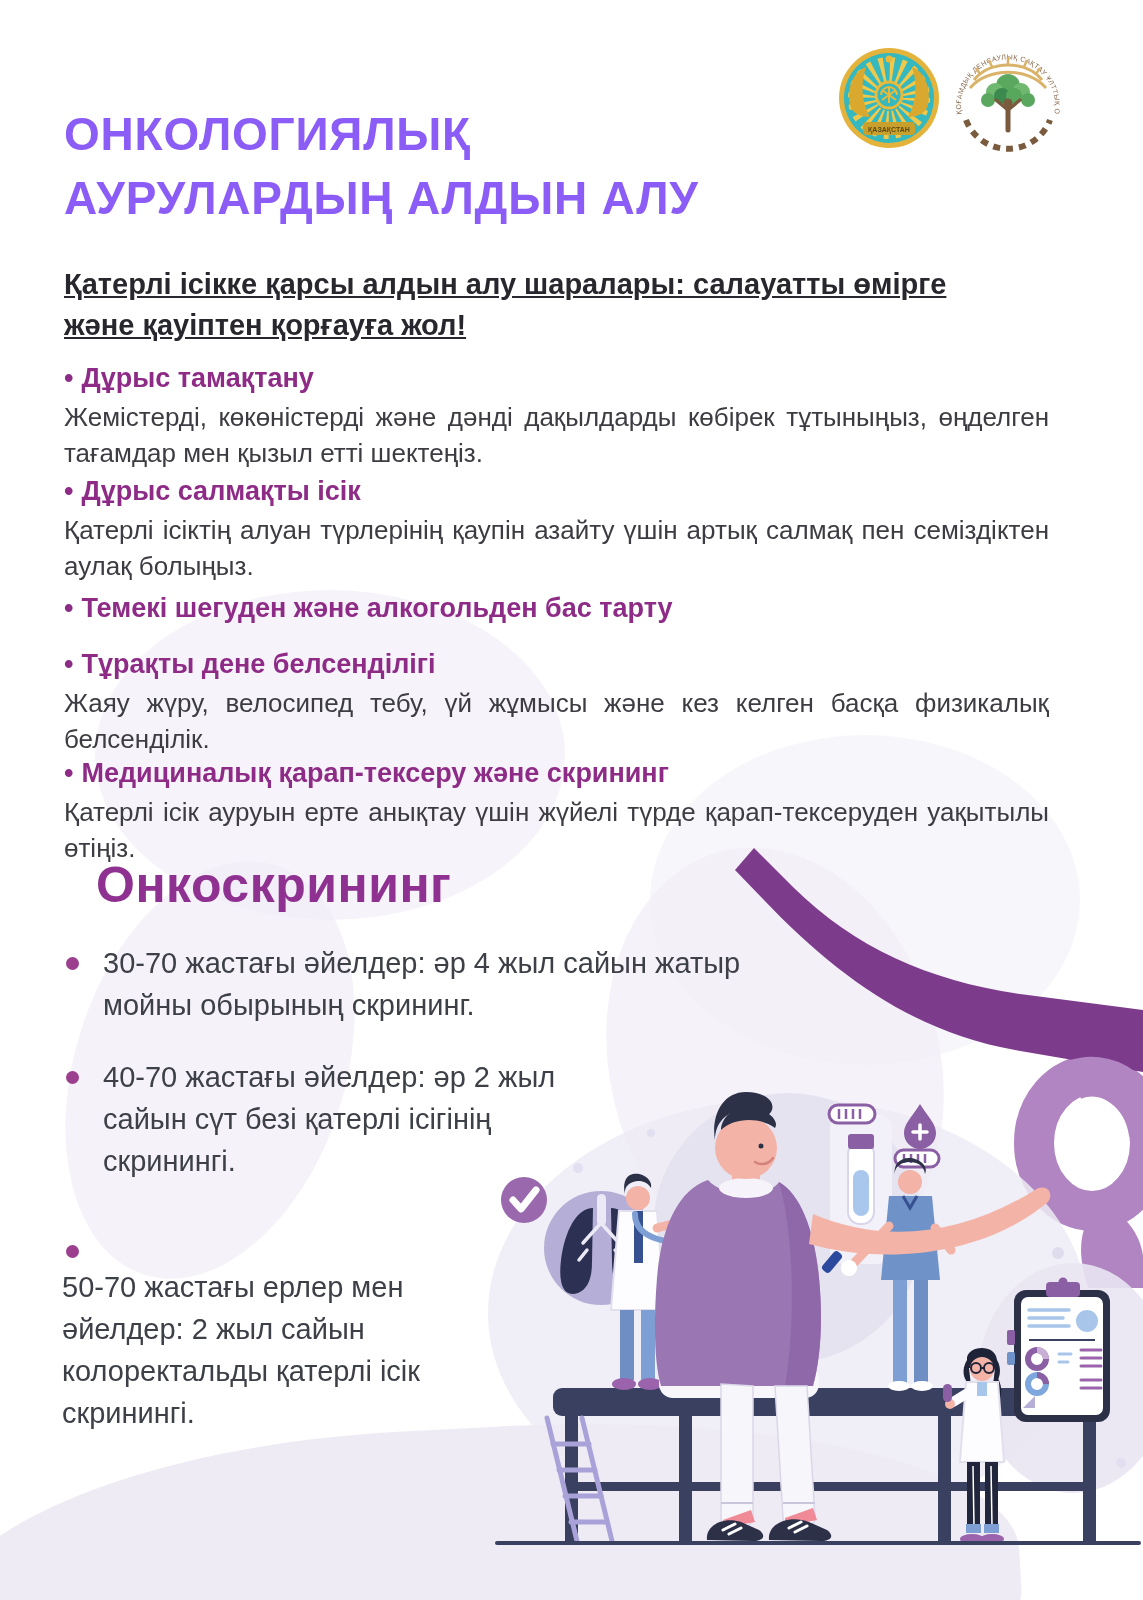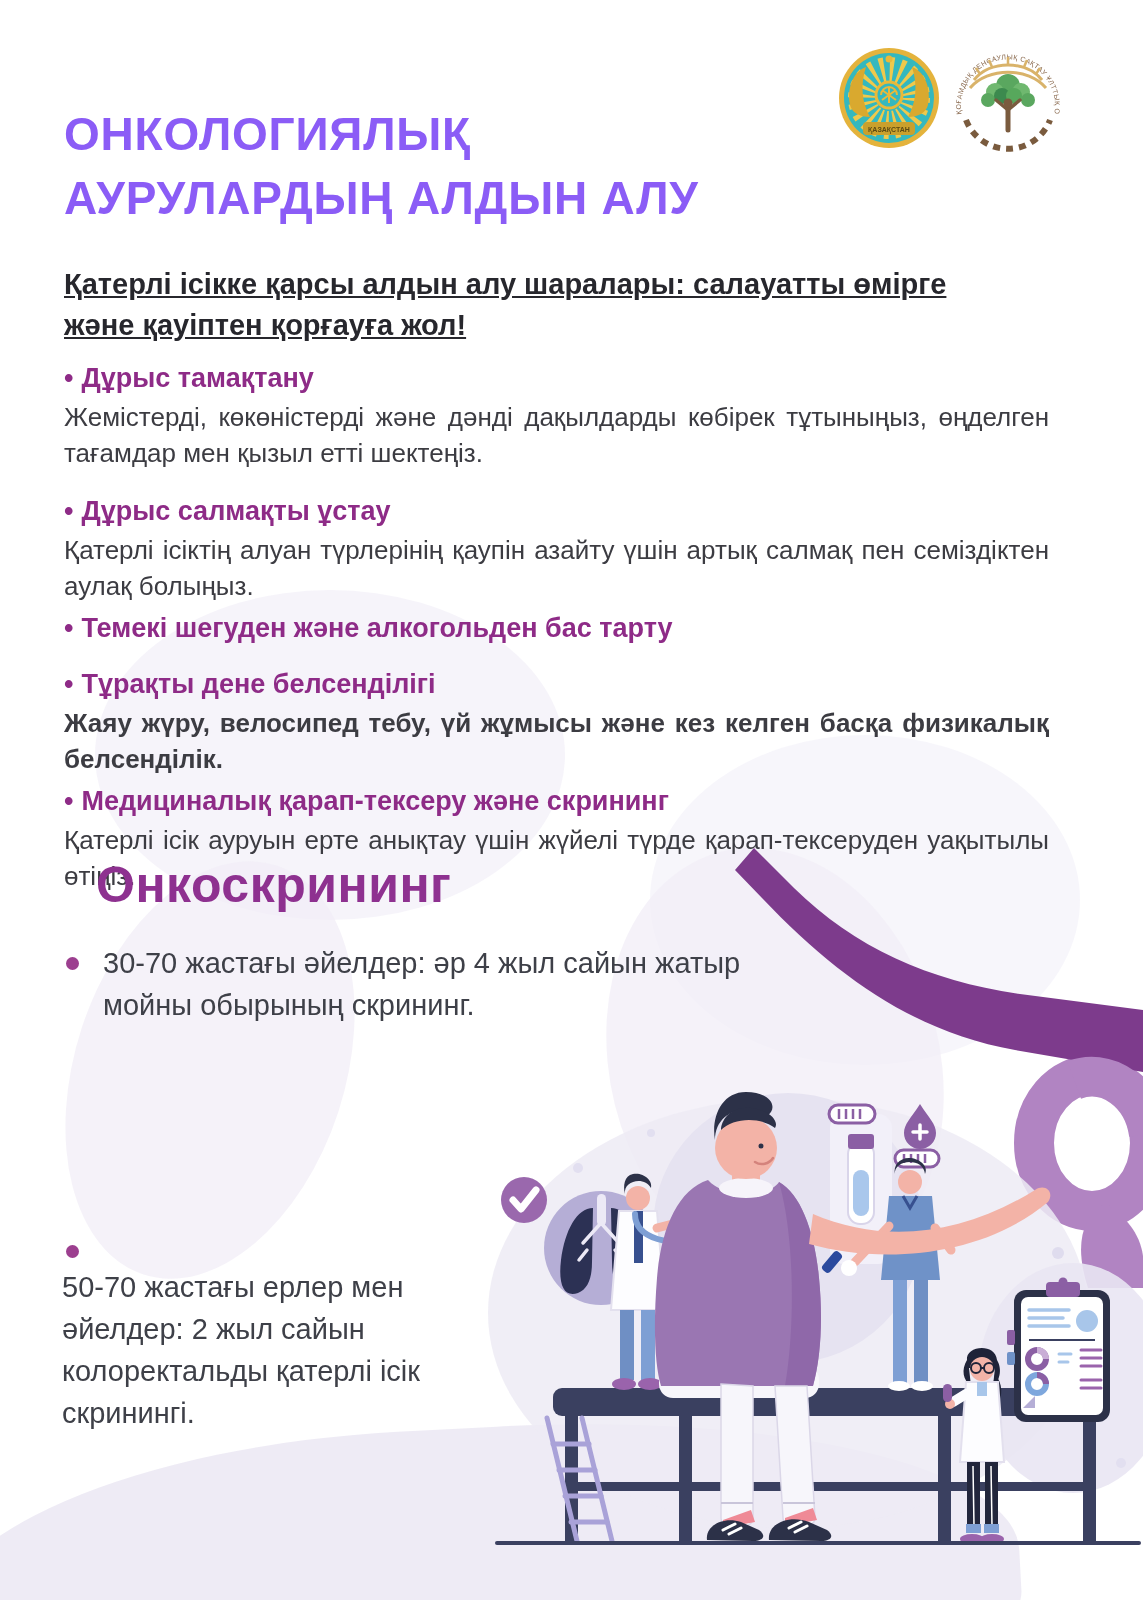--- a/index.html
+++ b/index.html
@@ -30,7 +30,7 @@
   .p-head{color:#8e2b87;font-size:27px;font-weight:700;line-height:32px;margin:0 0 5px 0;}
   .p-head .bullet-glyph{margin-right:8px;}
   .p-body{color:#3c3c42;font-size:26px;line-height:36px;margin:0;text-align:justify;}
-  .mb1{margin-bottom:24px;} .mb2{margin-bottom:8px;} .mb3{margin-bottom:24px;}
+  .mb1{margin-bottom:4px;} .mb2{margin-bottom:8px;} .mb3{margin-bottom:24px;}
   .mb4{margin-bottom:8px;font-weight:bold;}  .mbh{margin-bottom:5px;}
   
   .onco-title{position:absolute;left:64px;top:856px;z-index:3;color:#8e3190;

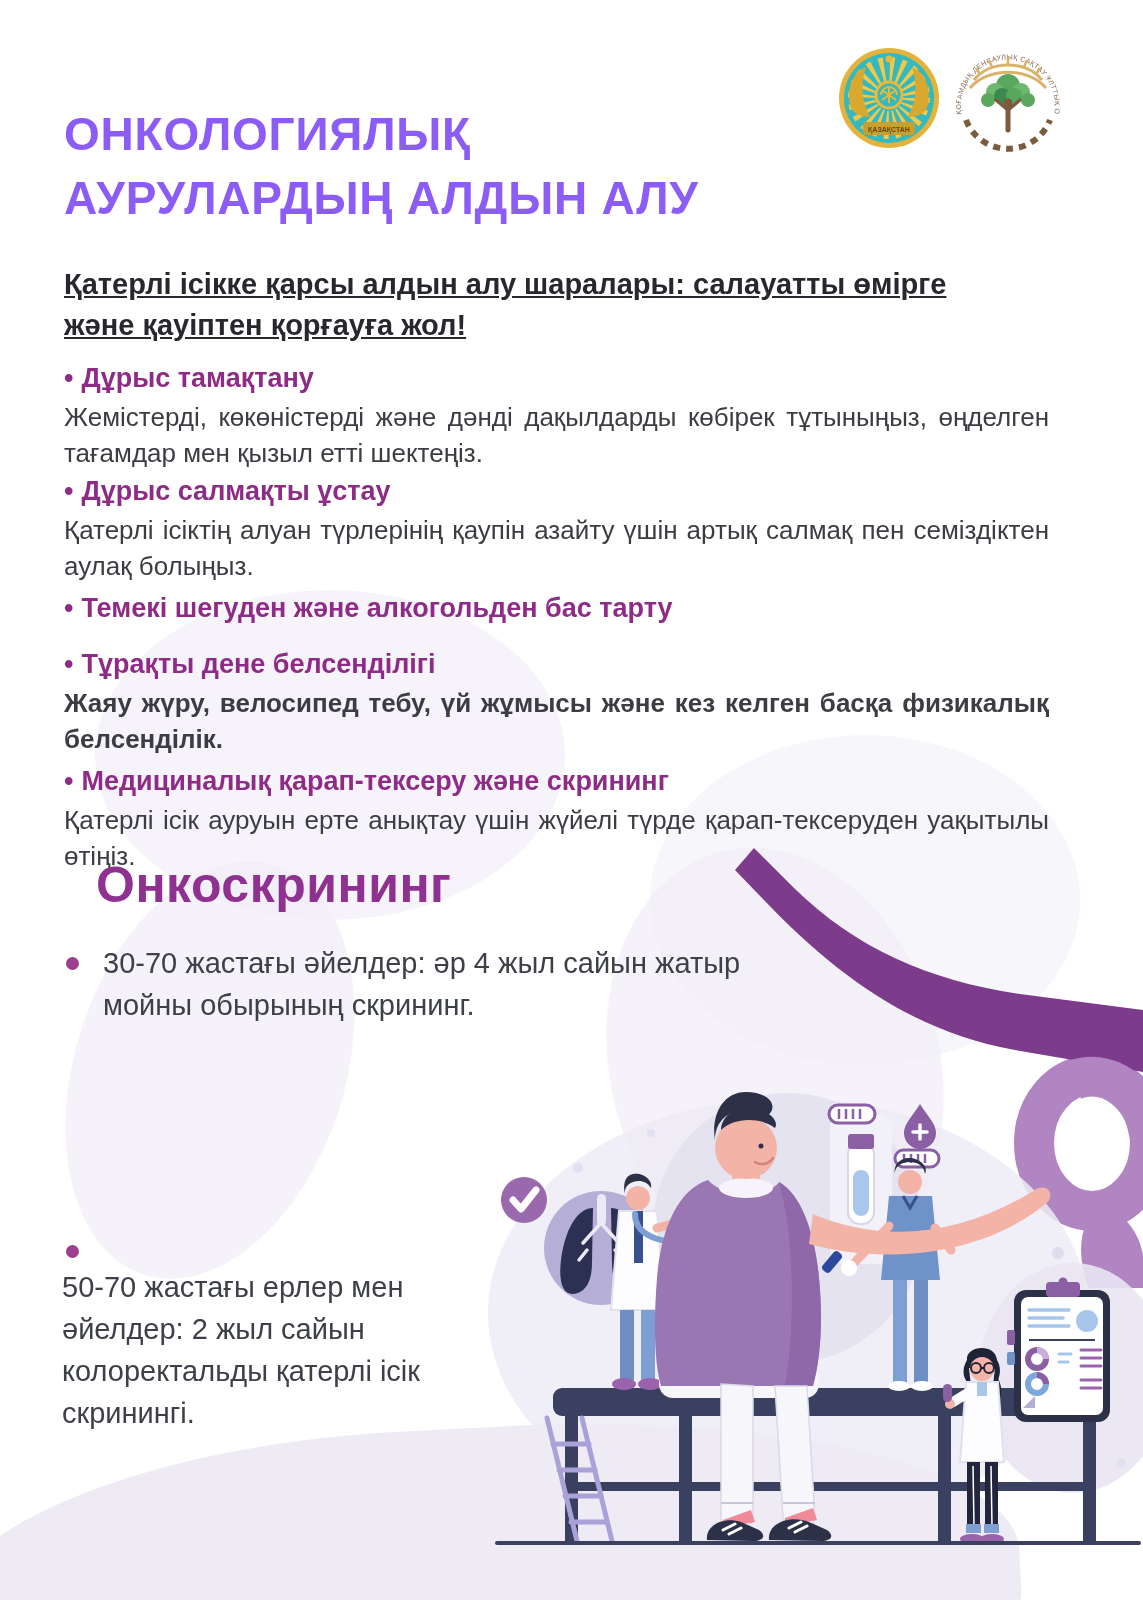--- a/index.html
+++ b/index.html
@@ -112,7 +112,7 @@
       <p class="p-body mb1">Жемістерді, көкөністерді және дәнді дақылдарды көбірек тұтыныңыз, өңделген тағамдар мен қызыл етті шектеңіз.</p>
     </div>
     <div class="p-item">
-      <p class="p-head mbh"><span class="bullet-glyph">•</span><span>Дұрыс салмақты ұстау</span></p>
+      <p class="p-head mbh"><span class="bullet-glyph">•</span><span>Дұрыс салмақты ісік</span></p>
       <p class="p-body mb2">Қатерлі ісіктің алуан түрлерінің қаупін азайту үшін артық салмақ пен семіздіктен аулақ болыңыз.</p>
     </div>
     <div class="p-item">

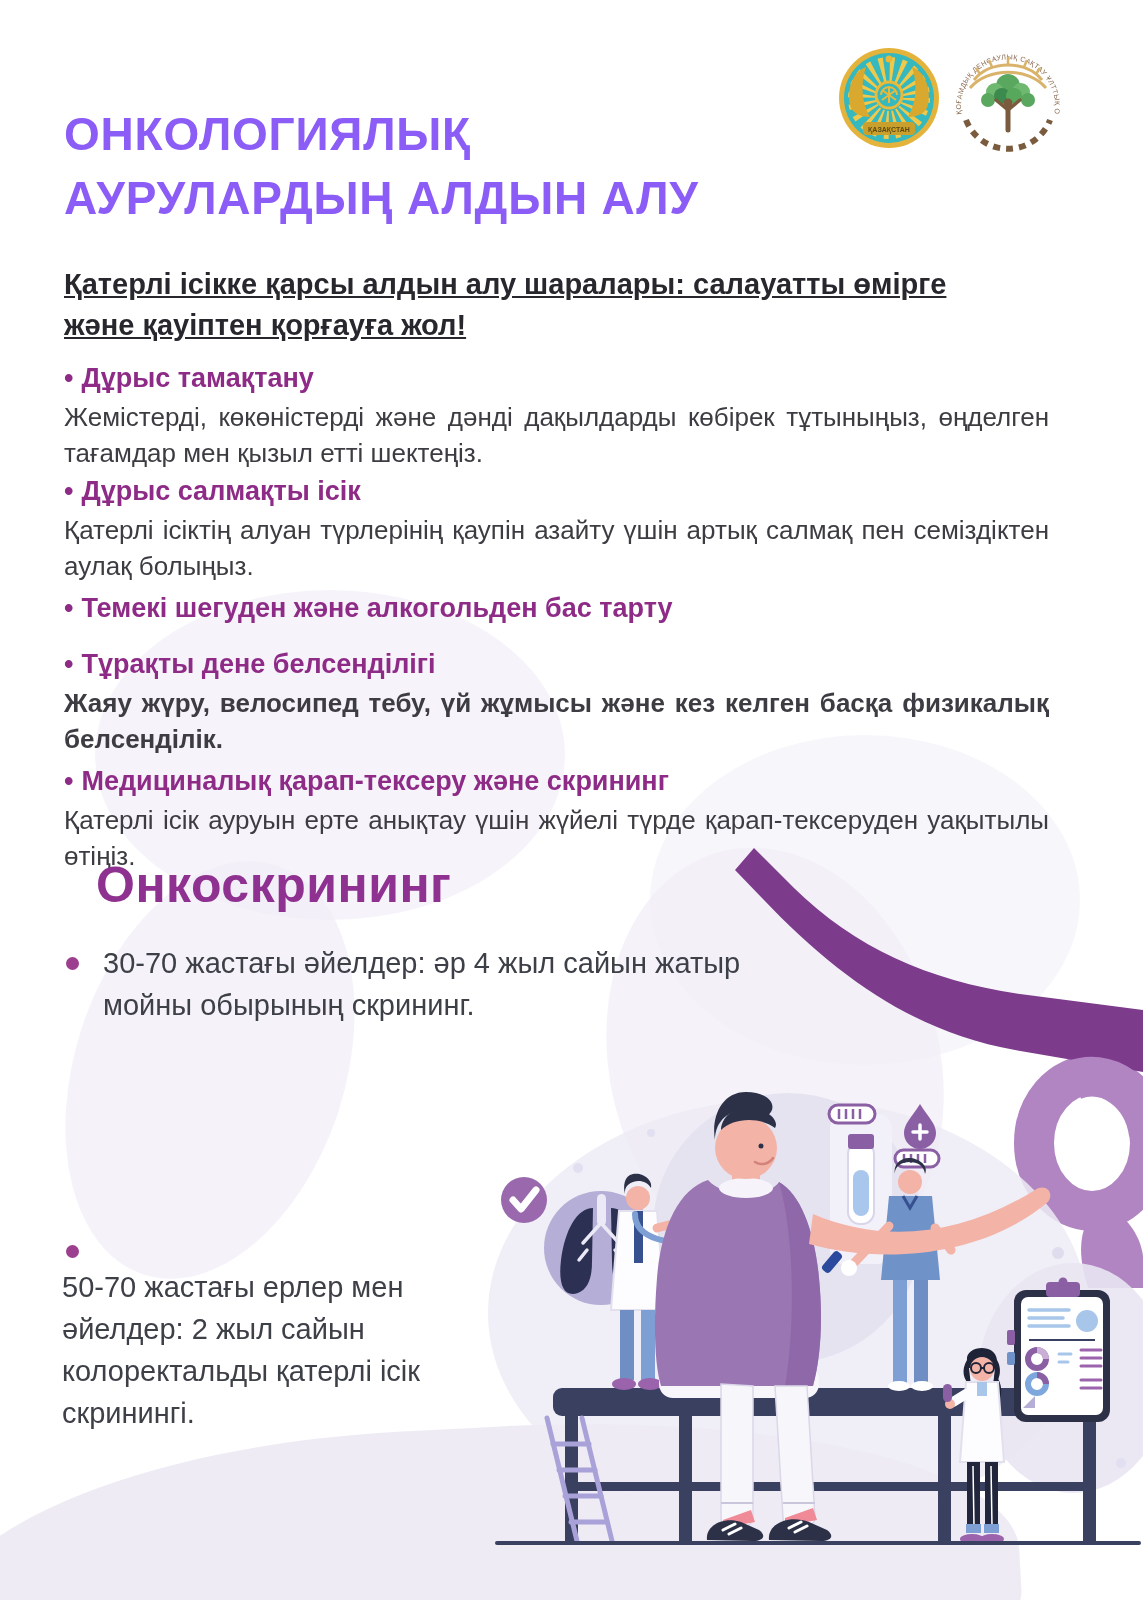--- a/index.html
+++ b/index.html
@@ -31,7 +31,7 @@
   .p-head .bullet-glyph{margin-right:8px;}
   .p-body{color:#3c3c42;font-size:26px;line-height:36px;margin:0;text-align:justify;}
   .mb1{margin-bottom:4px;} .mb2{margin-bottom:8px;} .mb3{margin-bottom:24px;}
-  .mb4{margin-bottom:8px;font-weight:bold;}  .mbh{margin-bottom:5px;}
+  .mb4{}  .mbh{margin-bottom:5px;}
   
   .onco-title{position:absolute;left:64px;top:856px;z-index:3;color:#8e3190;
     font-size:50px;font-weight:700;letter-spacing:.5px;margin-left:32px;}

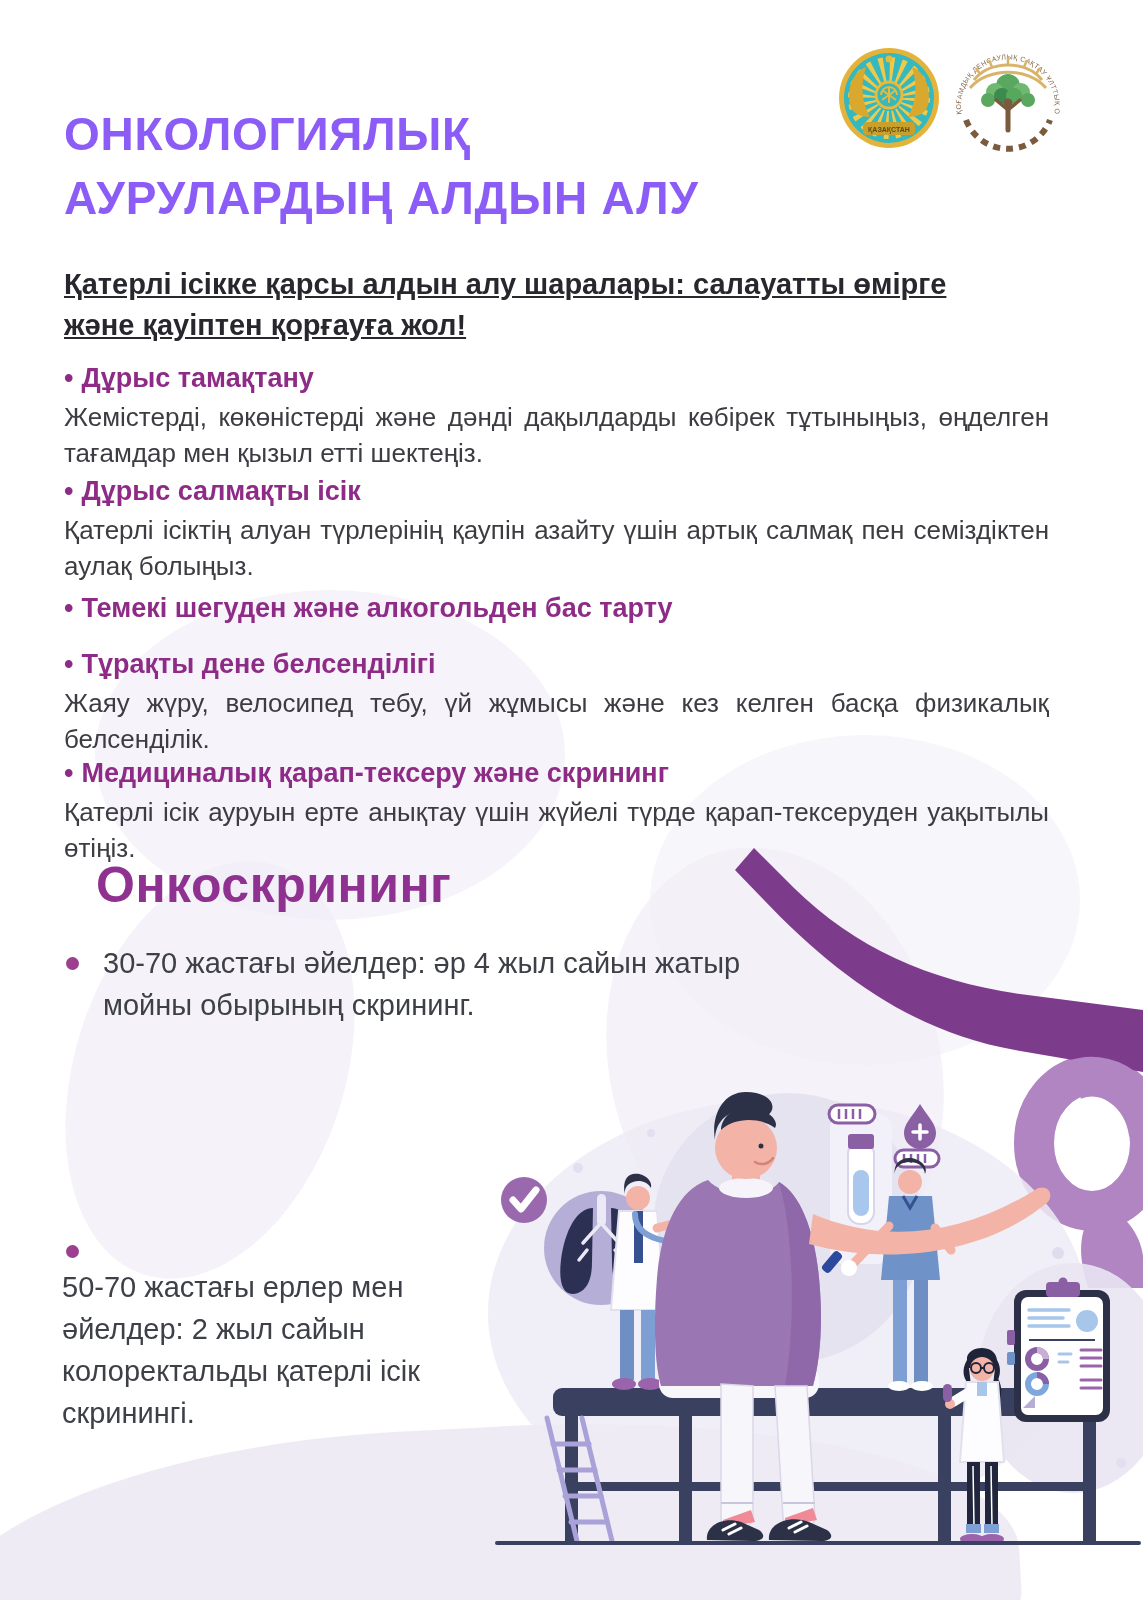--- a/index.html
+++ b/index.html
@@ -134,6 +134,10 @@
     <span class="s-dot"></span>
     <span>30-70 жастағы әйелдер: әр 4 жыл сайын жатыр мойны обырының скрининг.</span>
   </div>
+  <div class="s-item s-2">
+    <span class="s-dot"></span>
+    <span>40-70 жастағы әйелдер: әр 2 жыл сайын сүт безі қатерлі ісігінің скринингі.</span>
+  </div>
   <div class="s-item s-3">
     <span class="s-dot"></span>
     <span>50-70 жастағы ерлер мен әйелдер: 2 жыл сайын колоректальды қатерлі ісік скринингі.</span>

